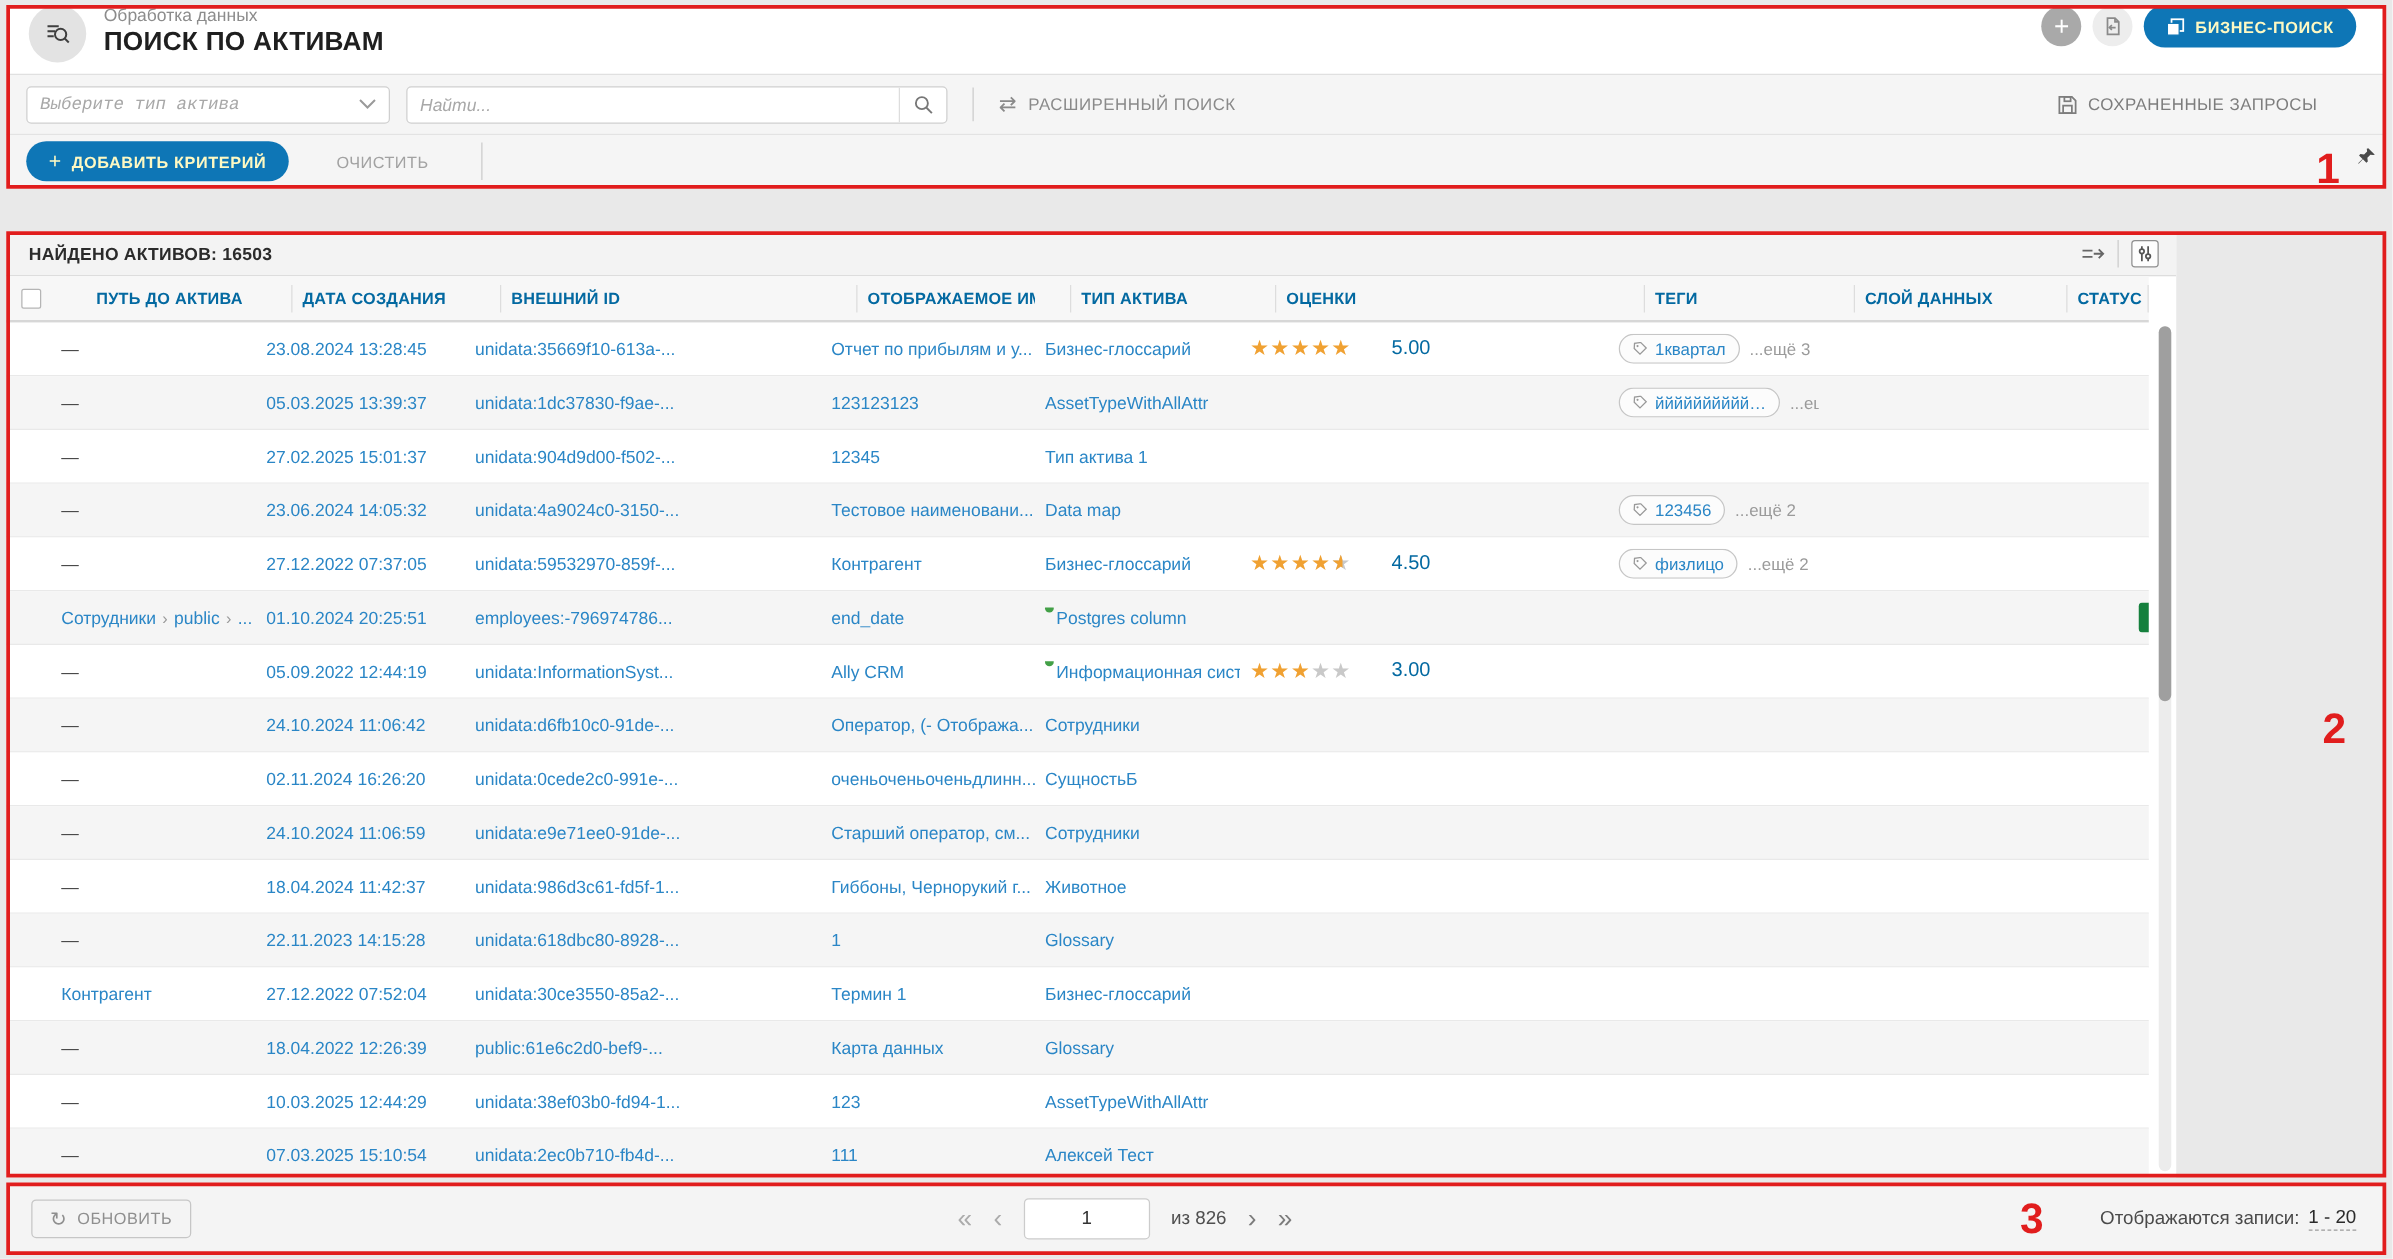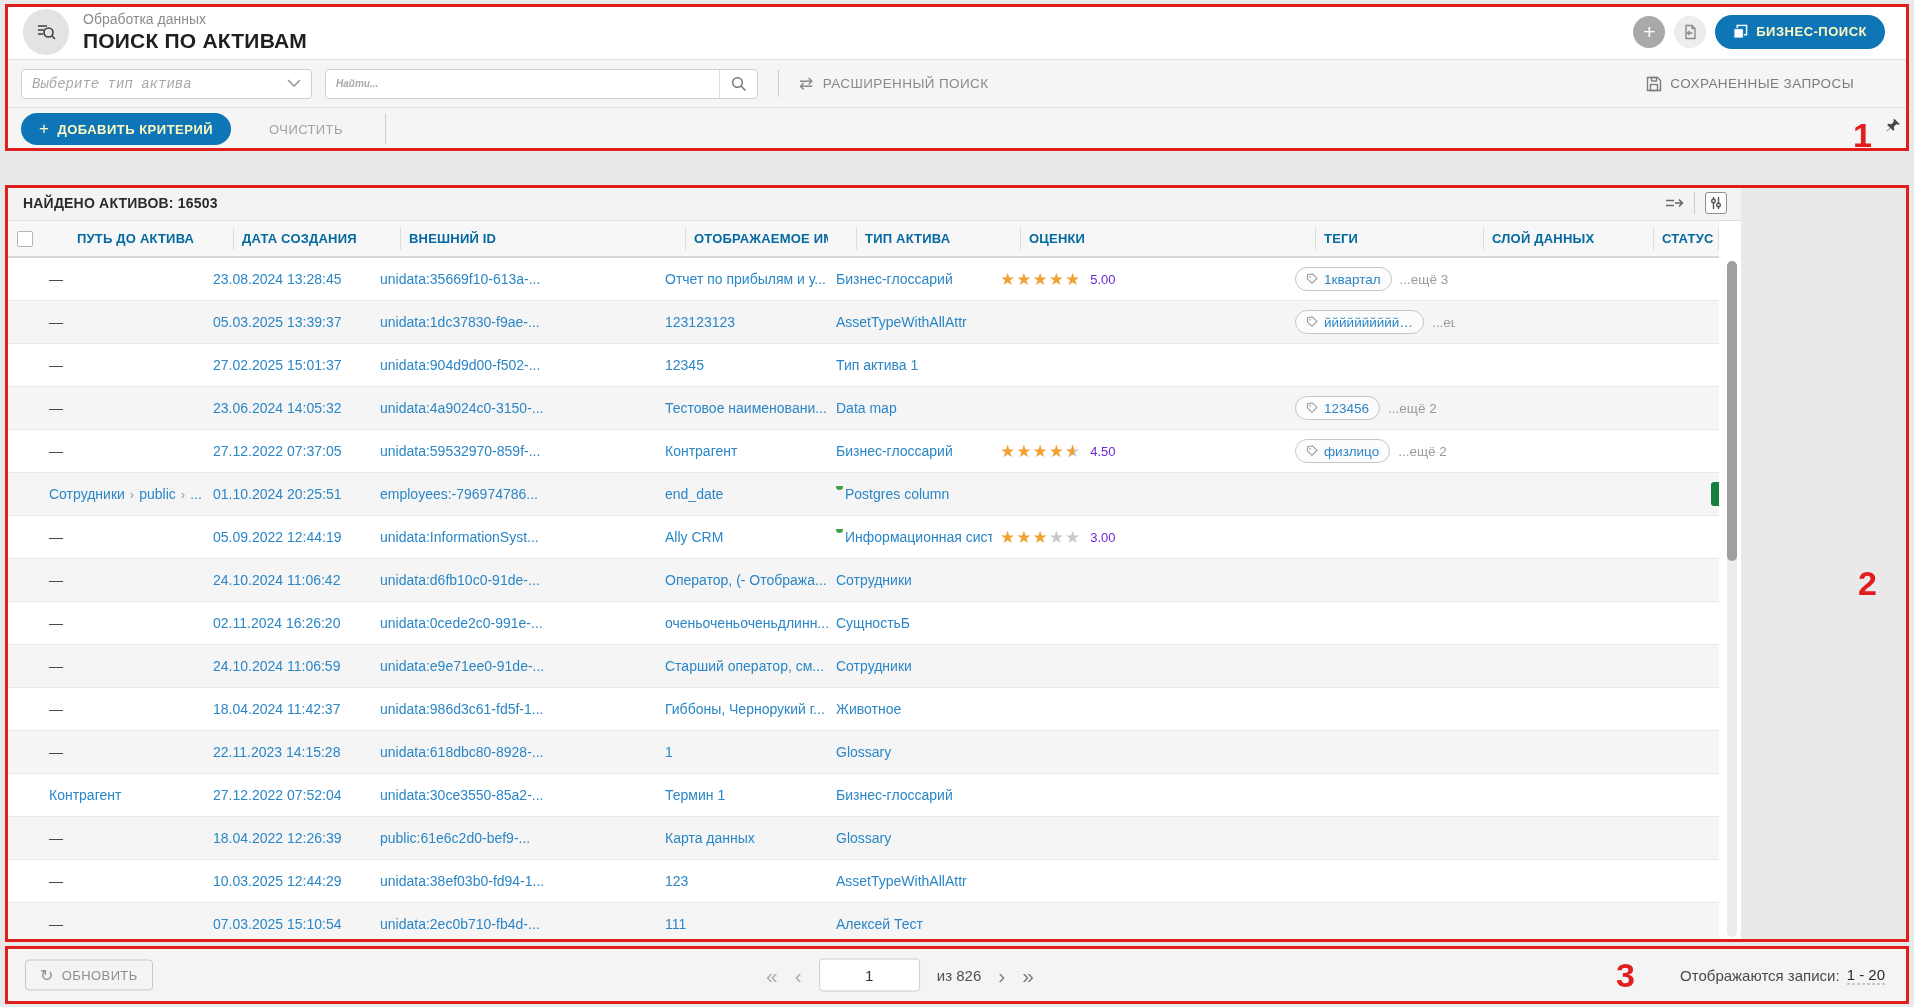--- a/index.html
+++ b/index.html
@@ -12,7 +12,7 @@
   #panel-footer { left:5px; top:946px; width:1904px; height:58px; background:#f4f4f4; }
 
   
-  .title-row { height:56px; background:#fff; border-bottom:1px solid #e0e0e0; display:flex; align-items:center; padding:0 24px 0 18px; }
+  .title-row { height:56px; background:#fff; border-bottom:1px solid #e0e0e0; display:flex; align-items:flex-start; padding:0 24px 0 18px; }
   .avatar { width:46px; height:46px; border-radius:50%; background:#e3e3e3; display:flex; align-items:center; justify-content:center; flex:0 0 auto; }
   .titles { margin-left:14px; }
   .breadcrumb { font-size:14px; color:#8c8c8c; margin-bottom:2px; }

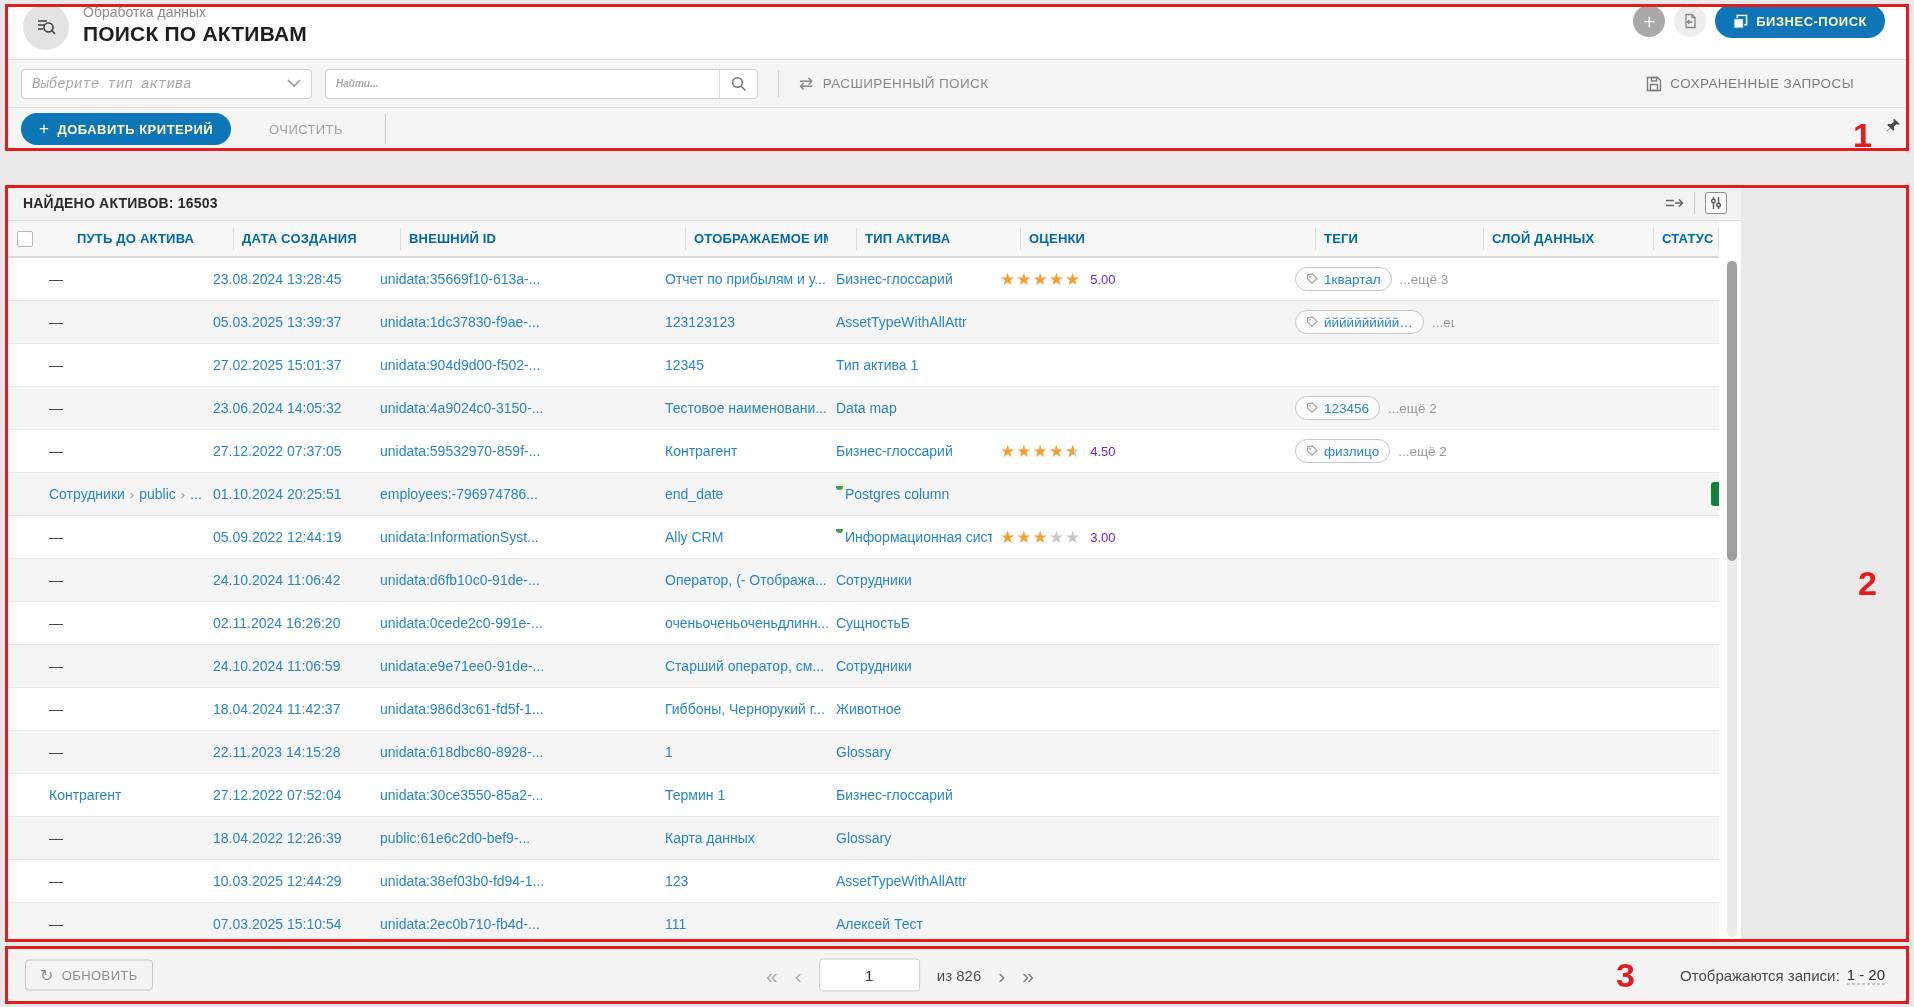--- a/index.html
+++ b/index.html
@@ -27,7 +27,7 @@
   .select { width:291px; height:30px; background:#fff; border:1px solid #cfcfcf; border-radius:4px; display:flex; align-items:center; padding:0 10px; cursor:pointer;font-family:Liberation Mono, monospace; }
   .select .ph { font-style:italic; color:#a8a8a8; font-size:14px; flex:1; }
   .search-box { margin-left:13px; width:433px; height:30px; background:#fff; border:1px solid #cfcfcf; border-radius:4px; display:flex; align-items:center; overflow:hidden; }
-  .search-box input { flex:1; border:none; outline:none; height:100%; padding:0 10px; font-size:10px; font-style:italic; color:#14532d; background:transparent; font-family:inherit;font-weight:bold; }
+  .search-box input { flex:1; border:none; outline:none; height:100%; padding:0 10px; font-size:14px; font-style:italic; color:#14532d; background:transparent; font-family:inherit; }
   .search-box input::placeholder { color:#a8a8a8; }
   .search-btn { width:38px; height:100%; background:transparent; border:none; border-left:1px solid #ddd; display:flex; align-items:center; justify-content:center; cursor:pointer; color:#777; }
   .vdiv { width:1px; height:27px; background:#ccc; margin:0 20px; }

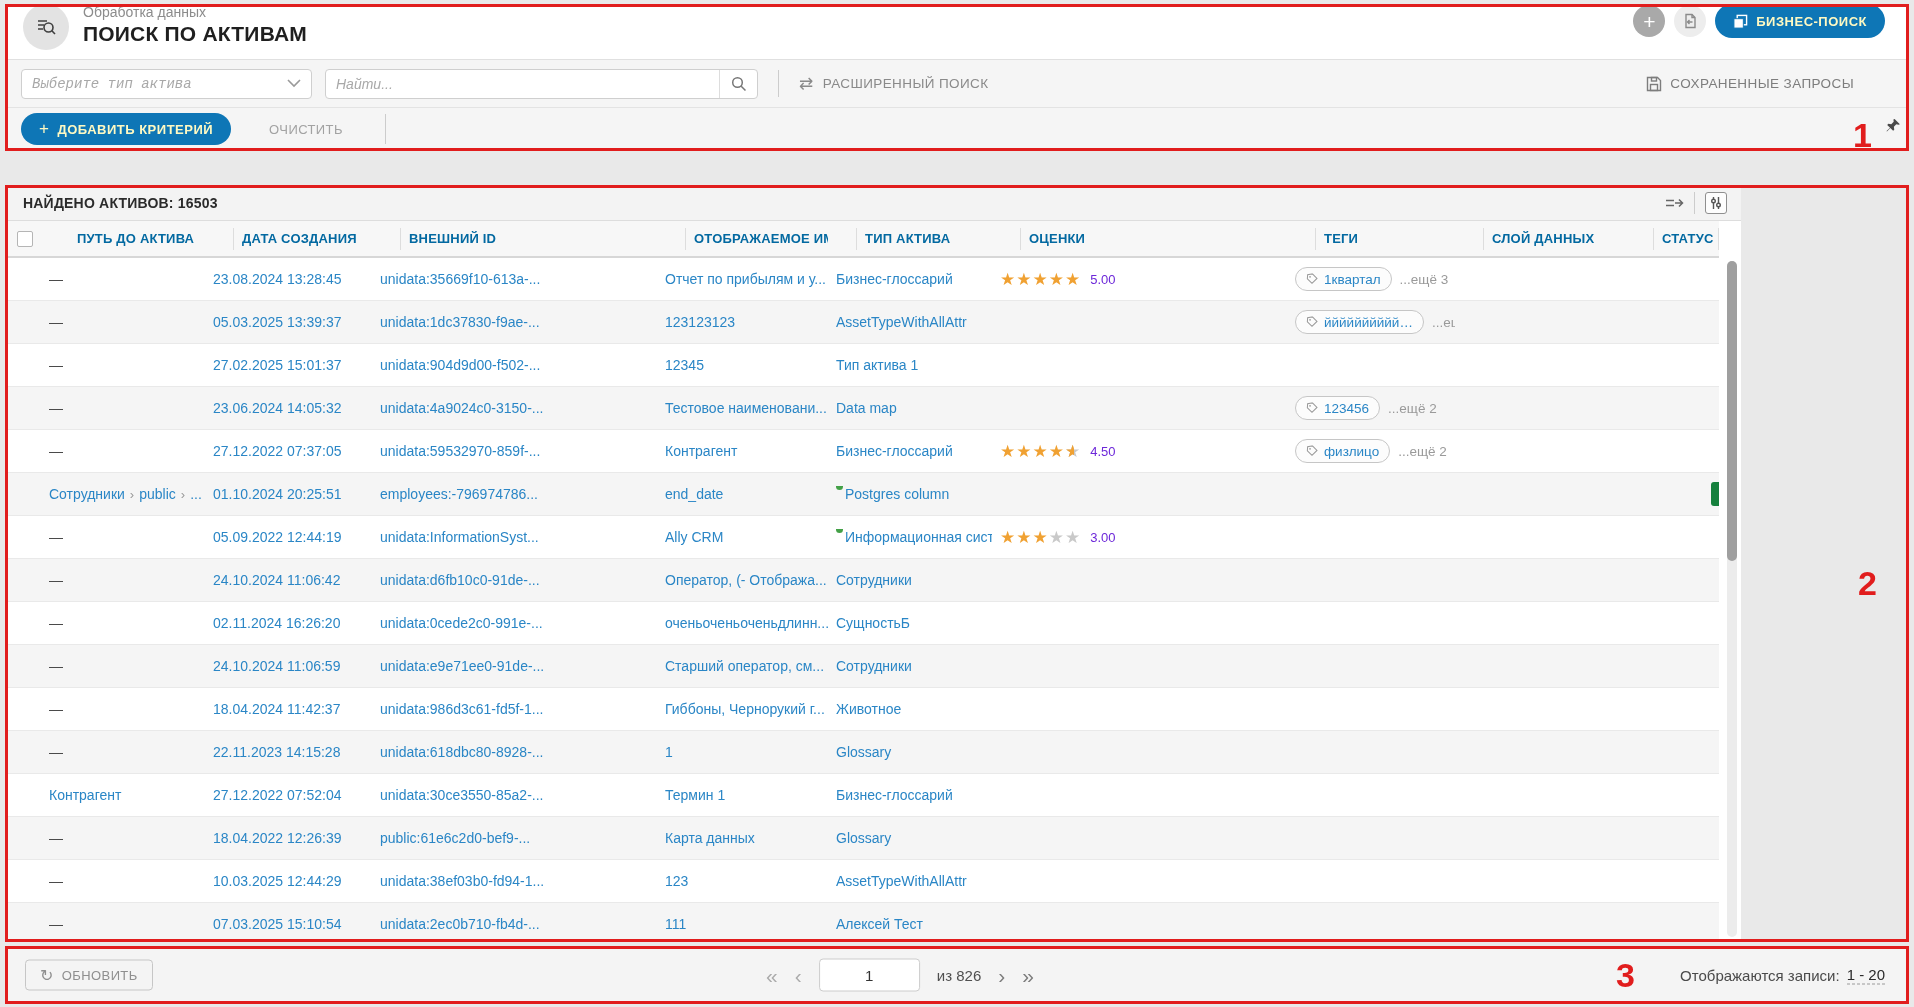--- a/index.html
+++ b/index.html
@@ -71,7 +71,7 @@
   .star { font-size:17px; color:#c9c9c9; position:relative; letter-spacing:1px; }
   .star.full { color:#f0a132; }
   .star .ov { position:absolute; left:0; top:0; width:55%; overflow:hidden; color:#f0a132; }
-  .rating-val { margin-left:9px; color:#6d28d9; font-size:13px; }
+  .rating-val { margin-left:32px; color:#0369a1; font-size:16px; }
   .tag-chip { height:24px; border:1px solid #c6c6c6; border-radius:12px; background:#fcfcfc; display:inline-flex; align-items:center; gap:6px; padding:0 10px; cursor:pointer; flex:0 0 auto; }
   .tag-label { color:#2a86c6; font-size:13.5px;text-align:center; }
   .tag-more { color:#9a9a9a; font-size:13.5px; margin-left:8px; cursor:pointer; }

